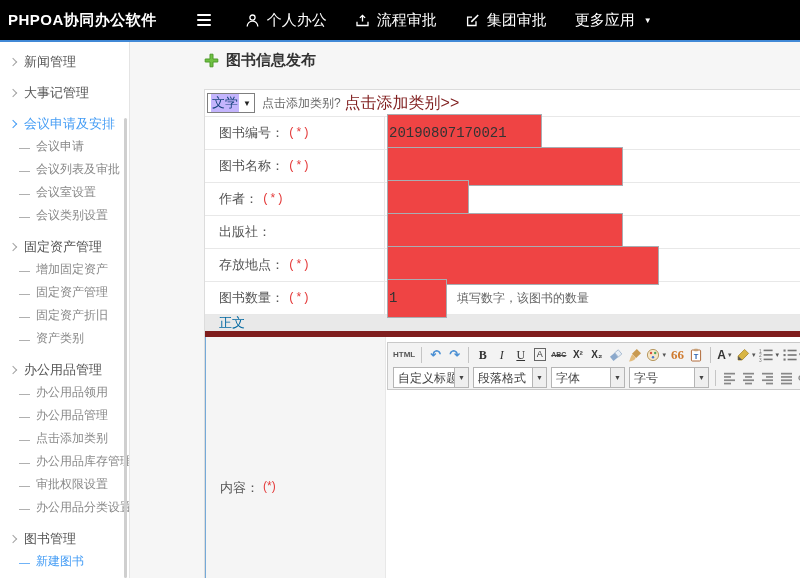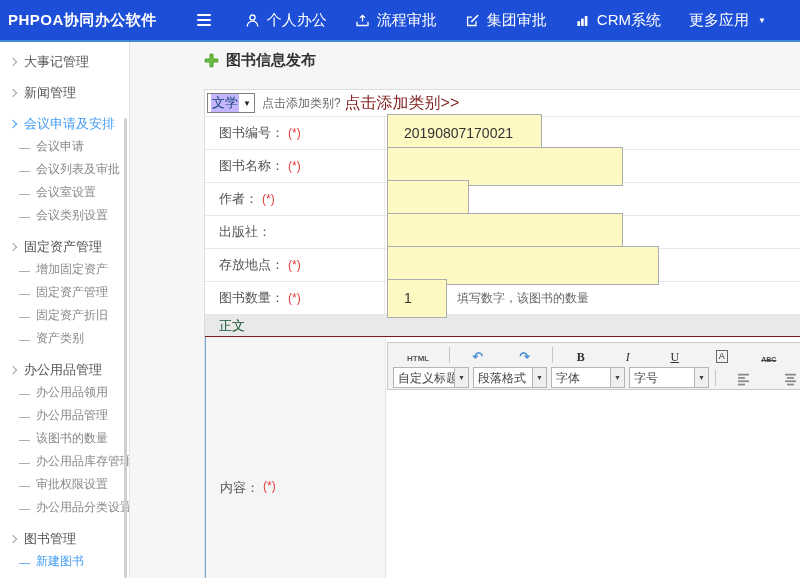--- a/index.html
+++ b/index.html
@@ -13,7 +13,7 @@
   
   .topnav {
     position:absolute; left:0; top:0; right:0; height:42px;
-    background:#1d4ed8; border-bottom:2px solid #4189d6;
+    background:#000000; border-bottom:2px solid #4189d6;
     display:flex; align-items:center; color:#fff;
   }
   .brand { font-size:15px; font-weight:bold; margin-left:8px; letter-spacing:0.5px; white-space:nowrap; }

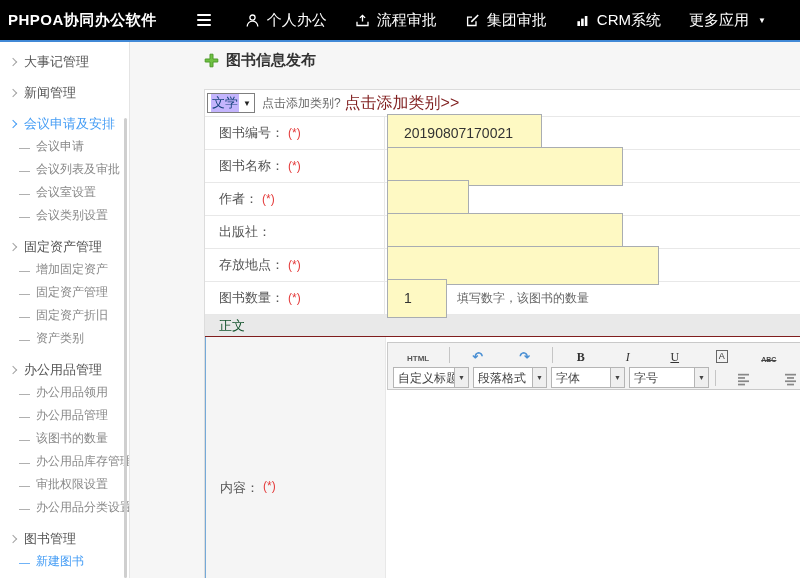--- a/index.html
+++ b/index.html
@@ -135,16 +135,6 @@
         <span>集团审批</span>
       </div>
       <div class="nav-item">
-        <span style="display: inline-flex;">
-          <svg width="15" height="15" viewBox="0 0 15 15" fill="#fff">
-            <rect x="2.4" y="8.2" width="2.6" height="4.8"></rect>
-            <rect x="6.1" y="5.6" width="2.6" height="7.4"></rect>
-            <rect x="9.8" y="3" width="2.6" height="10"></rect>
-          </svg>
-        </span>
-        <span>CRM系统</span>
-      </div>
-      <div class="nav-item">
         <span>更多应用</span>
         <span class="caret">▼</span>
       </div>

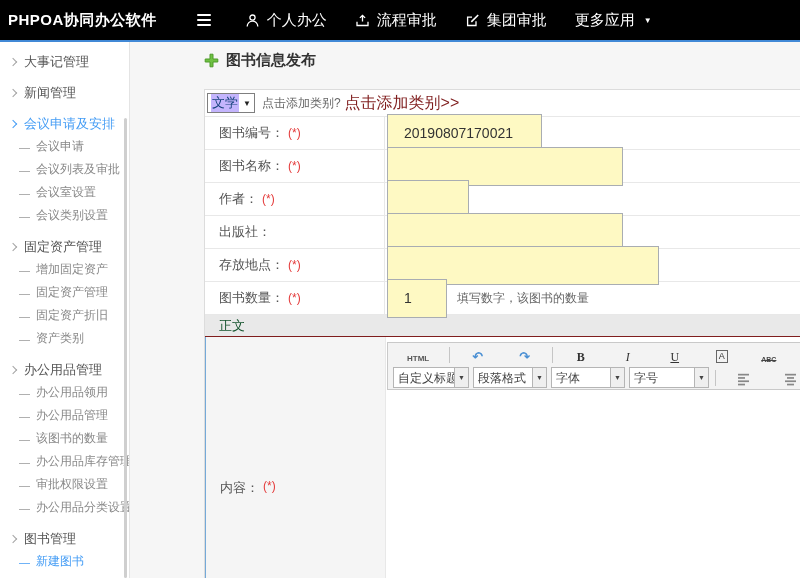--- a/index.html
+++ b/index.html
@@ -145,11 +145,11 @@
   <div>
       <div class="sb-item parent">
         <span class="chev"></span>
-        <span class="lab">大事记管理</span>
+        <span class="lab">新闻管理</span>
       </div>
       <div class="sb-item parent">
         <span class="chev"></span>
-        <span class="lab">新闻管理</span>
+        <span class="lab">大事记管理</span>
       </div>
       <div class="sb-item parent active">
         <span class="chev"></span>

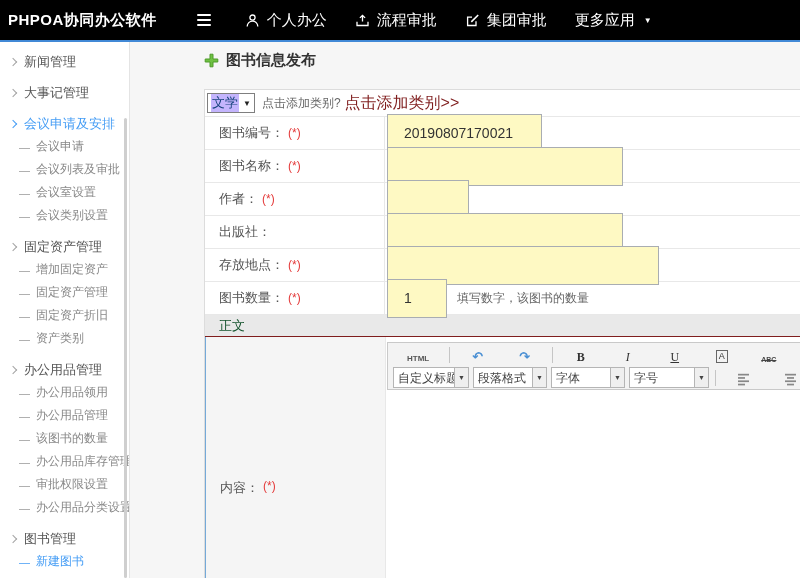--- a/index.html
+++ b/index.html
@@ -47,7 +47,7 @@
                 border:1px solid #dcdcdc; border-right:none; }
   .frow { display:flex; align-items:stretch; border-bottom:1px solid #e8e8e8; background:#fff; }
   .frow.h26 { height:27px; }
-  .frow.h32 { height:33px; }
+  .frow.h32 { height:33px;font-family:Liberation Mono, monospace; }
   .cell-label { width:180px; flex:none; display:flex; align-items:center; padding-left:14px;
                 border-right:1px solid #e8e8e8; font-size:13px; color:#555; }
   .req { color:#e43b3b; font-size:12px; margin-left:4px; }

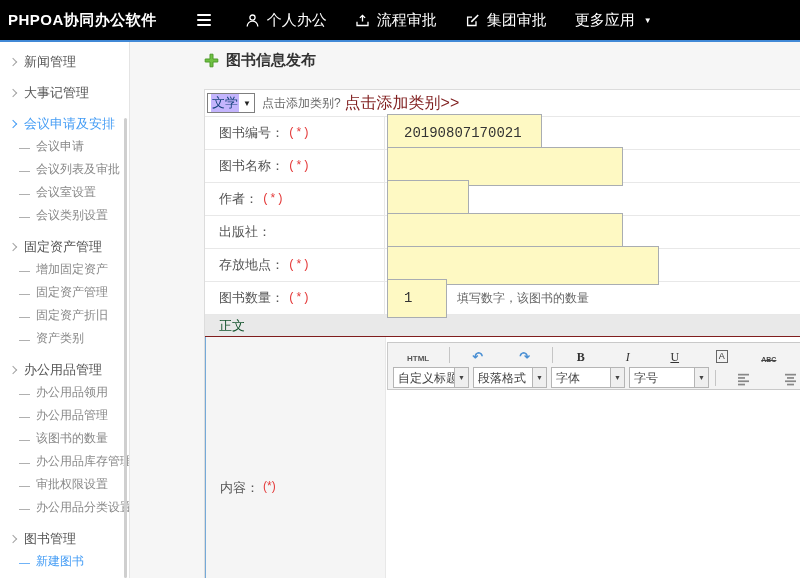--- a/index.html
+++ b/index.html
@@ -52,8 +52,8 @@
                 border-right:1px solid #e8e8e8; font-size:13px; color:#555; }
   .req { color:#e43b3b; font-size:12px; margin-left:4px; }
   .cell-field { flex:1; display:flex; align-items:center; padding-left:2px; }
-  .txt { height:39px; border:1px solid #a9adb2; font-size:14px; color:#333; padding:1px 16px;
-         font-family:inherit; background:#fef9c3; }
+  .txt { height:39px; border:1px solid #a9adb2; font-size:14px; color:#333; padding:1px 1px;
+         font-family:inherit; background:#ef4444; }
   .w-bookno{width:155px} .w-bookname{width:236px} .w-author{width:82px}
   .w-publisher{width:236px} .w-location{width:272px} .w-qty{width:60px}
 

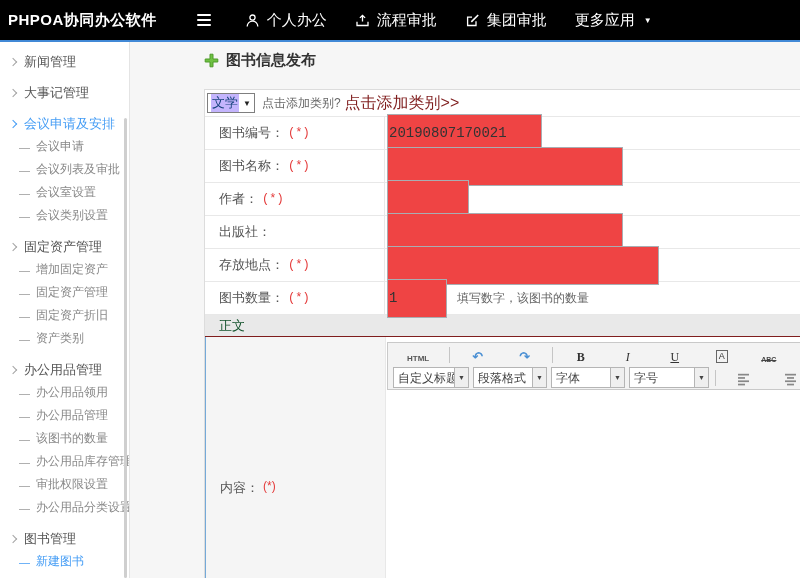--- a/index.html
+++ b/index.html
@@ -65,7 +65,7 @@
   .link { font-size:16px; color:#7f1d1d; margin-left:4px; cursor:pointer; white-space:nowrap; }
 
   .section-row { height:22px; background:#e9e9e9; display:flex; align-items:center; padding-left:14px;
-                 font-size:13px; color:#14532d; border-bottom:1px solid #7f1d1d; }
+                 font-size:13px; color:#0369a1; border-bottom:6px solid #7f1d1d; }
 
   .content-row { display:flex; align-items:stretch; height:300px; border-left:1px solid #74a9d8; }
   .content-row .cell-label { background:#f5f5f5; align-items:flex-start; padding-top:142px; }

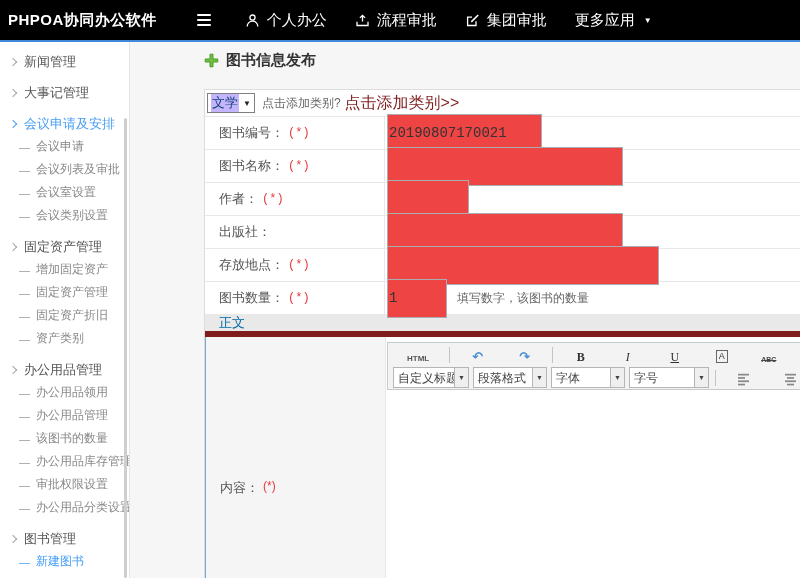--- a/index.html
+++ b/index.html
@@ -74,8 +74,8 @@
   .tb-row { display:flex; align-items:center; padding:1px 3px; height:23px; overflow:hidden; flex:none; }
   .editor-body { background:#fff; border-top:1px solid #c9c9c9; flex:1; cursor:text; }
 
-  .tb-btn { display:inline-flex; align-items:flex-end; justify-content:center; min-width:17px; height:19px;
-            margin:0 15px; color:#333; font-size:11px; cursor:pointer; border:1px solid transparent; border-radius:2px; }
+  .tb-btn { display:inline-flex; align-items:center; justify-content:center; min-width:17px; height:19px;
+            margin:0 1px; color:#333; font-size:11px; cursor:pointer; border:1px solid transparent; border-radius:2px; }
   .tb-btn .g { line-height:1; }
   .tb-sep { width:1px; height:16px; background:#c5c5c5; margin:0 4px; flex:none; }
   .tb-caret { font-size:7px; color:#555; margin-left:2px; }

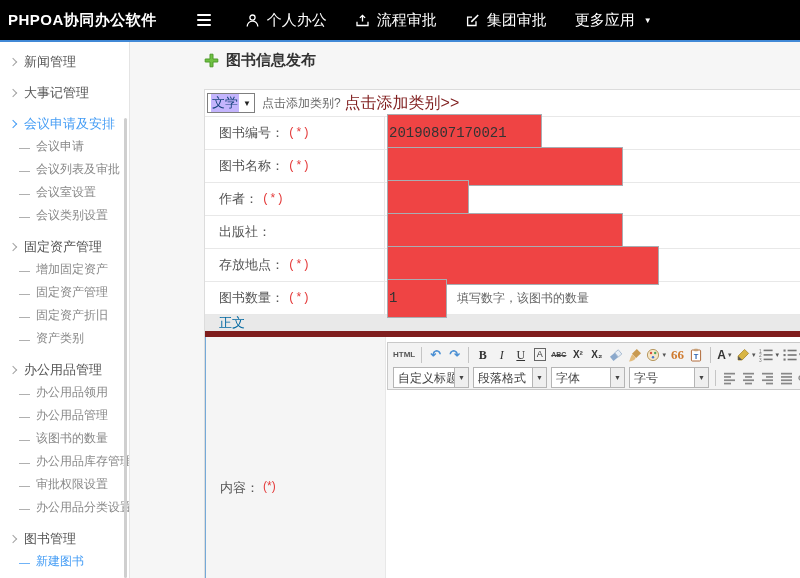--- a/index.html
+++ b/index.html
@@ -205,7 +205,7 @@
       </div>
       <div class="sb-item sub">
         <span class="dash">—</span>
-        <span class="lab">该图书的数量</span>
+        <span class="lab">点击添加类别</span>
       </div>
       <div class="sb-item sub">
         <span class="dash">—</span>

